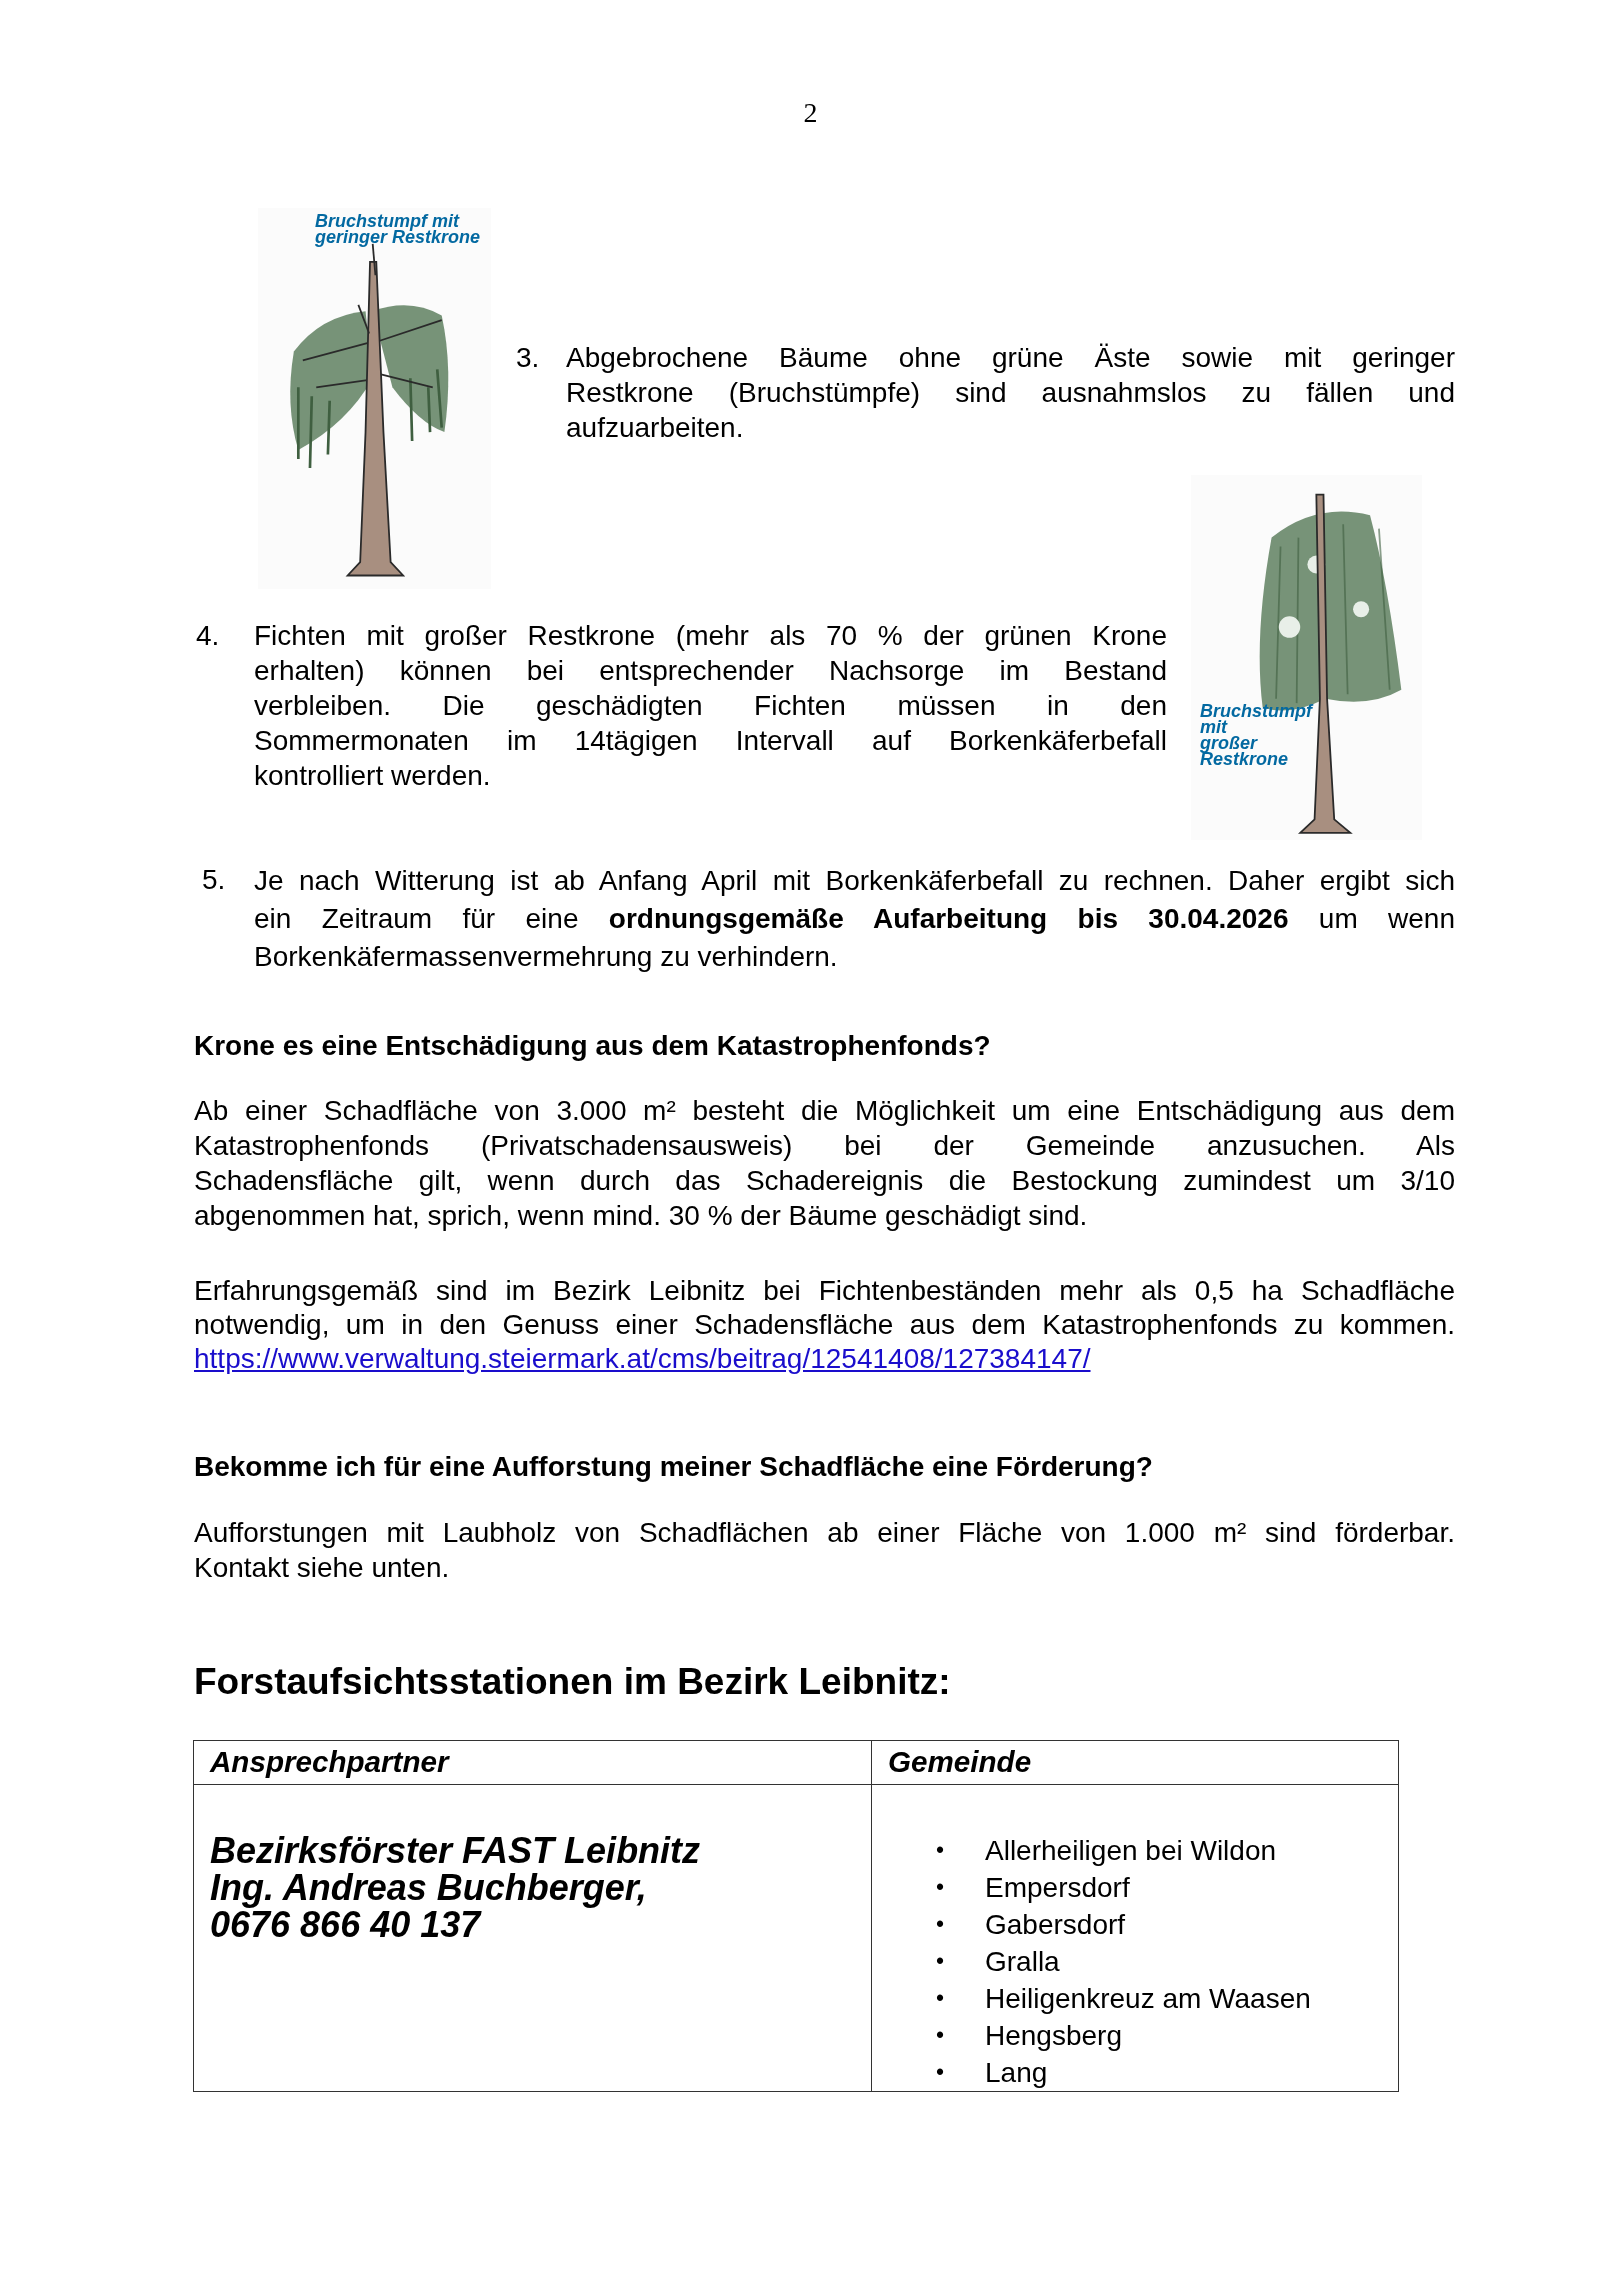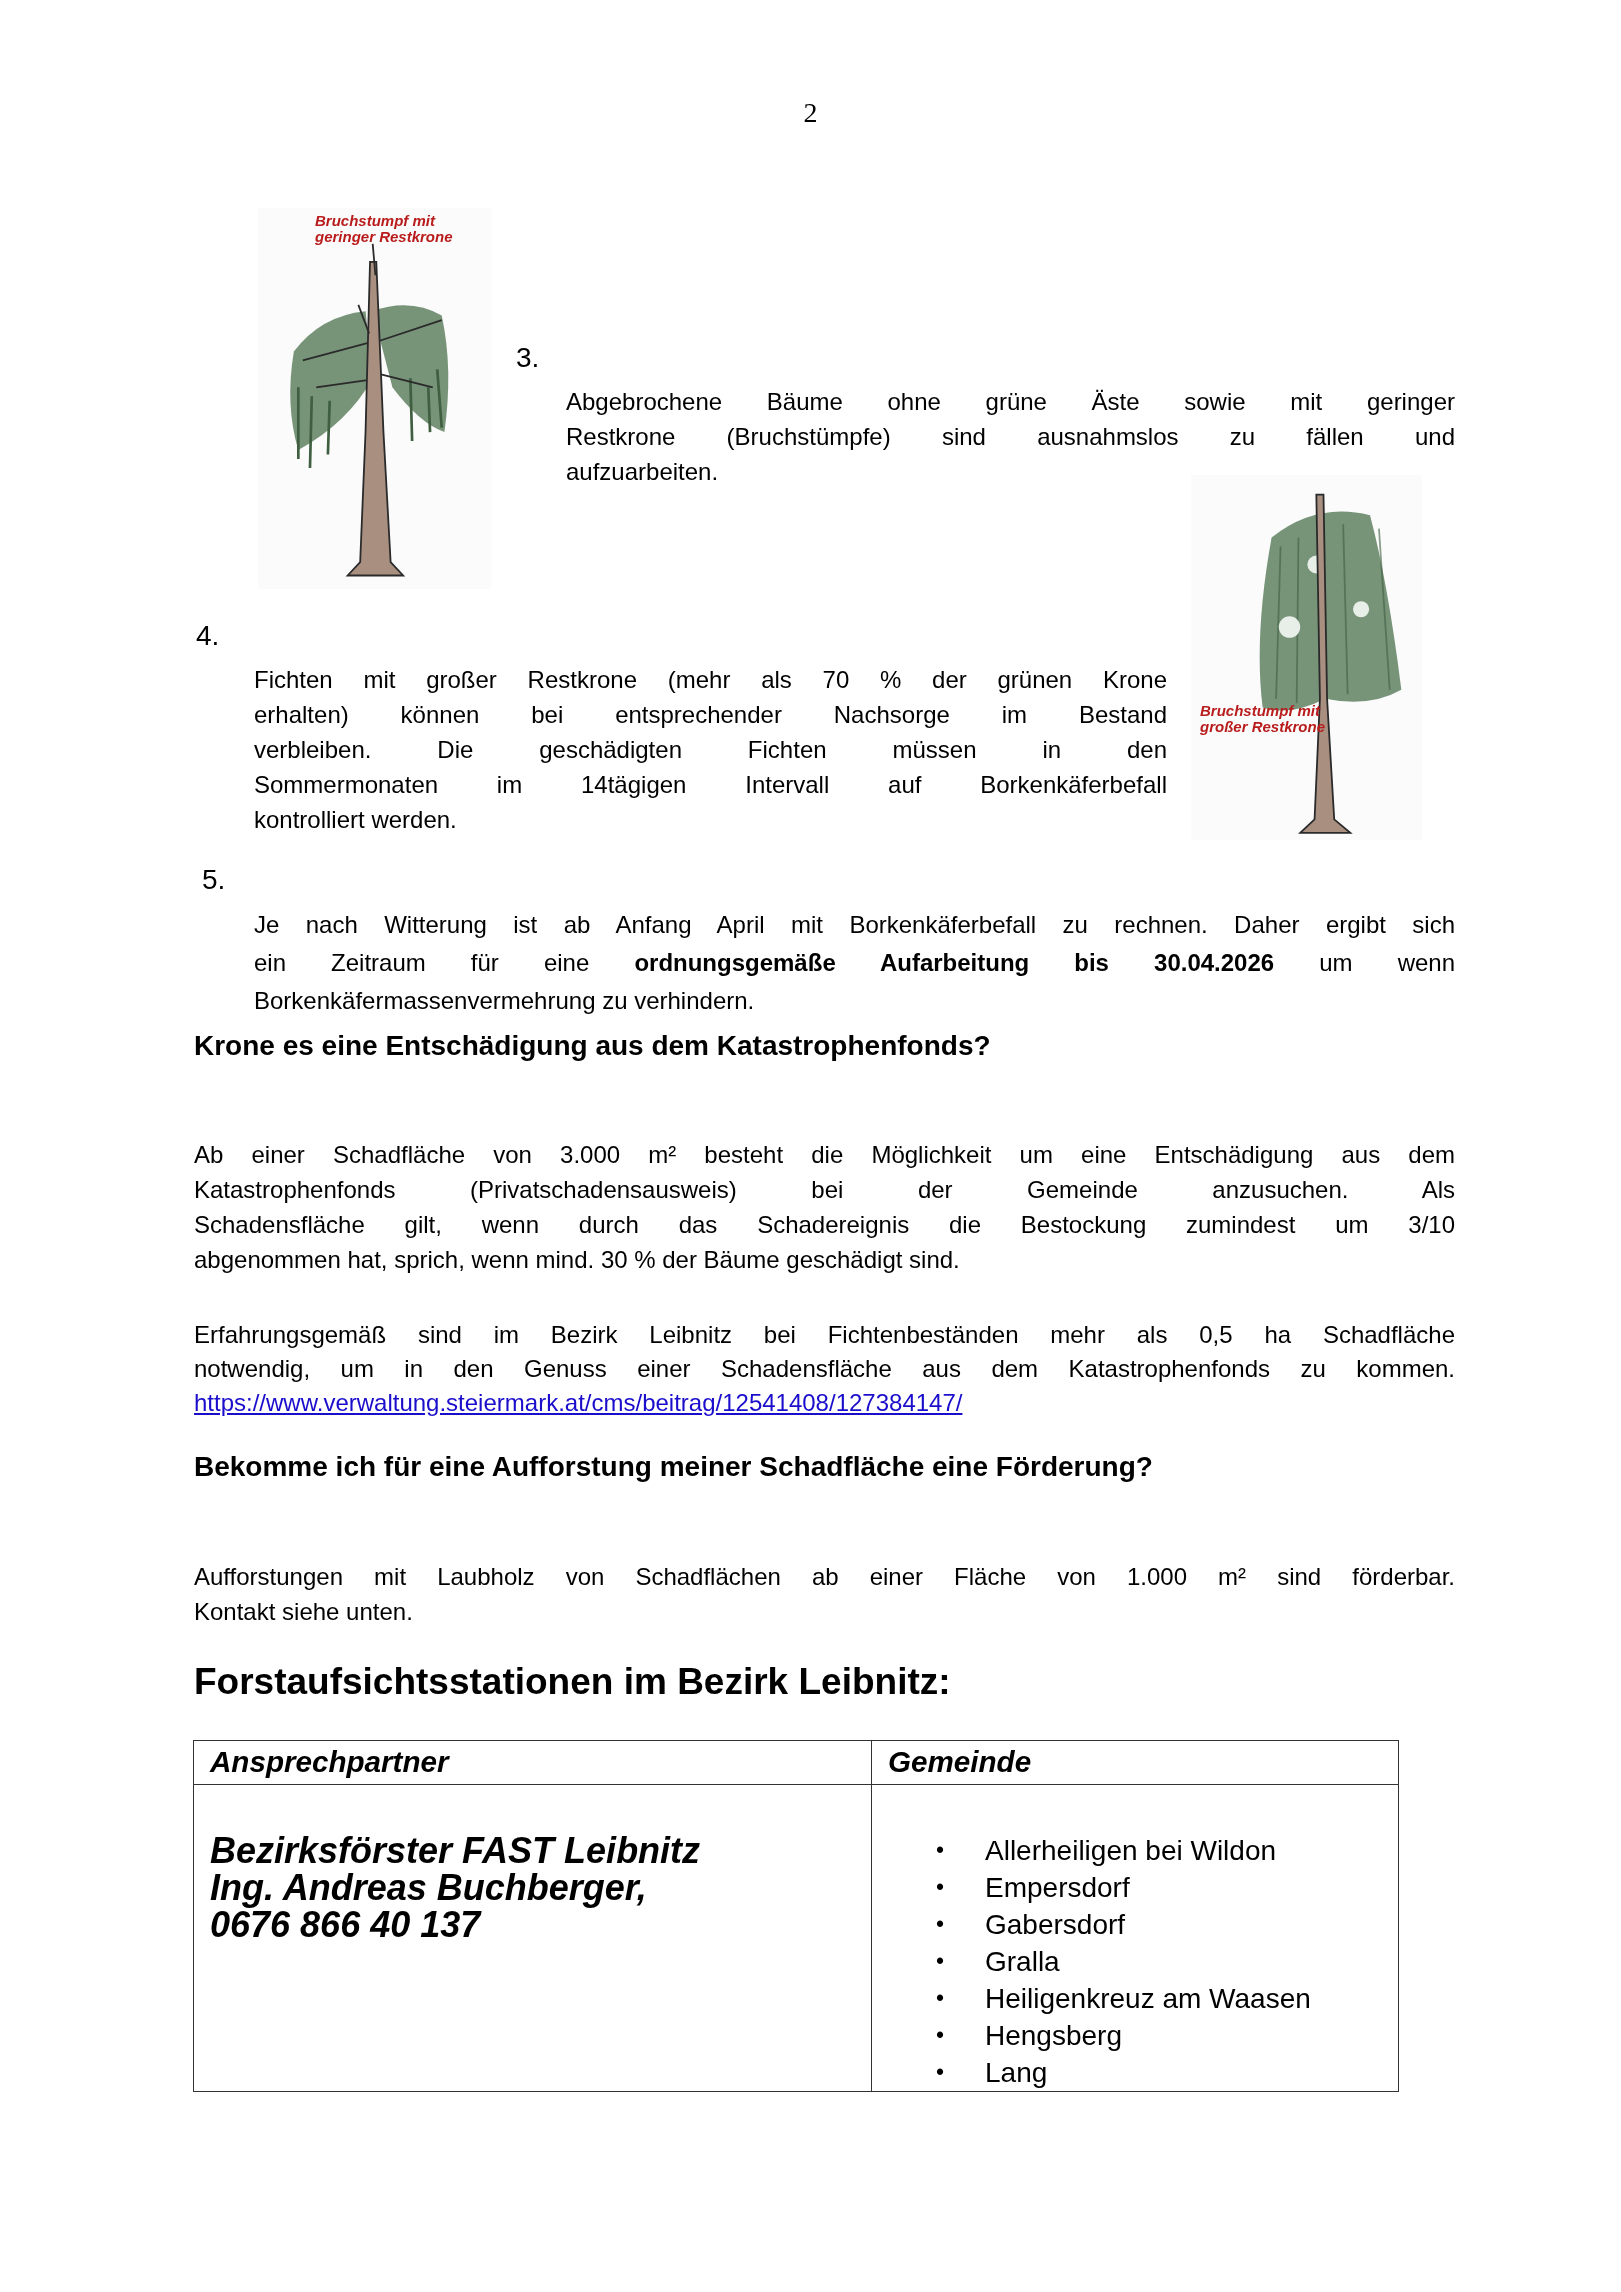--- a/index.html
+++ b/index.html
@@ -15,7 +15,7 @@
   .h-lg { font-size: 37px; font-weight: bold; }
   .link { color: #1a0dcc; text-decoration: underline; }
   .caption { font-family: "Liberation Sans", sans-serif; font-style: italic; font-weight: bold;
-             font-size: 15px; color: #b91c1c; line-height: 16px; }
+             font-size: 18px; color: #0369a1; line-height: 16px; }
   table.contacts { position: absolute; left: 193px; top: 1740px; width: 1206px; height: 340px;
                    border-collapse: collapse; }
   table.contacts td, table.contacts th { border: 1.8px solid #333; vertical-align: top; padding: 0; }

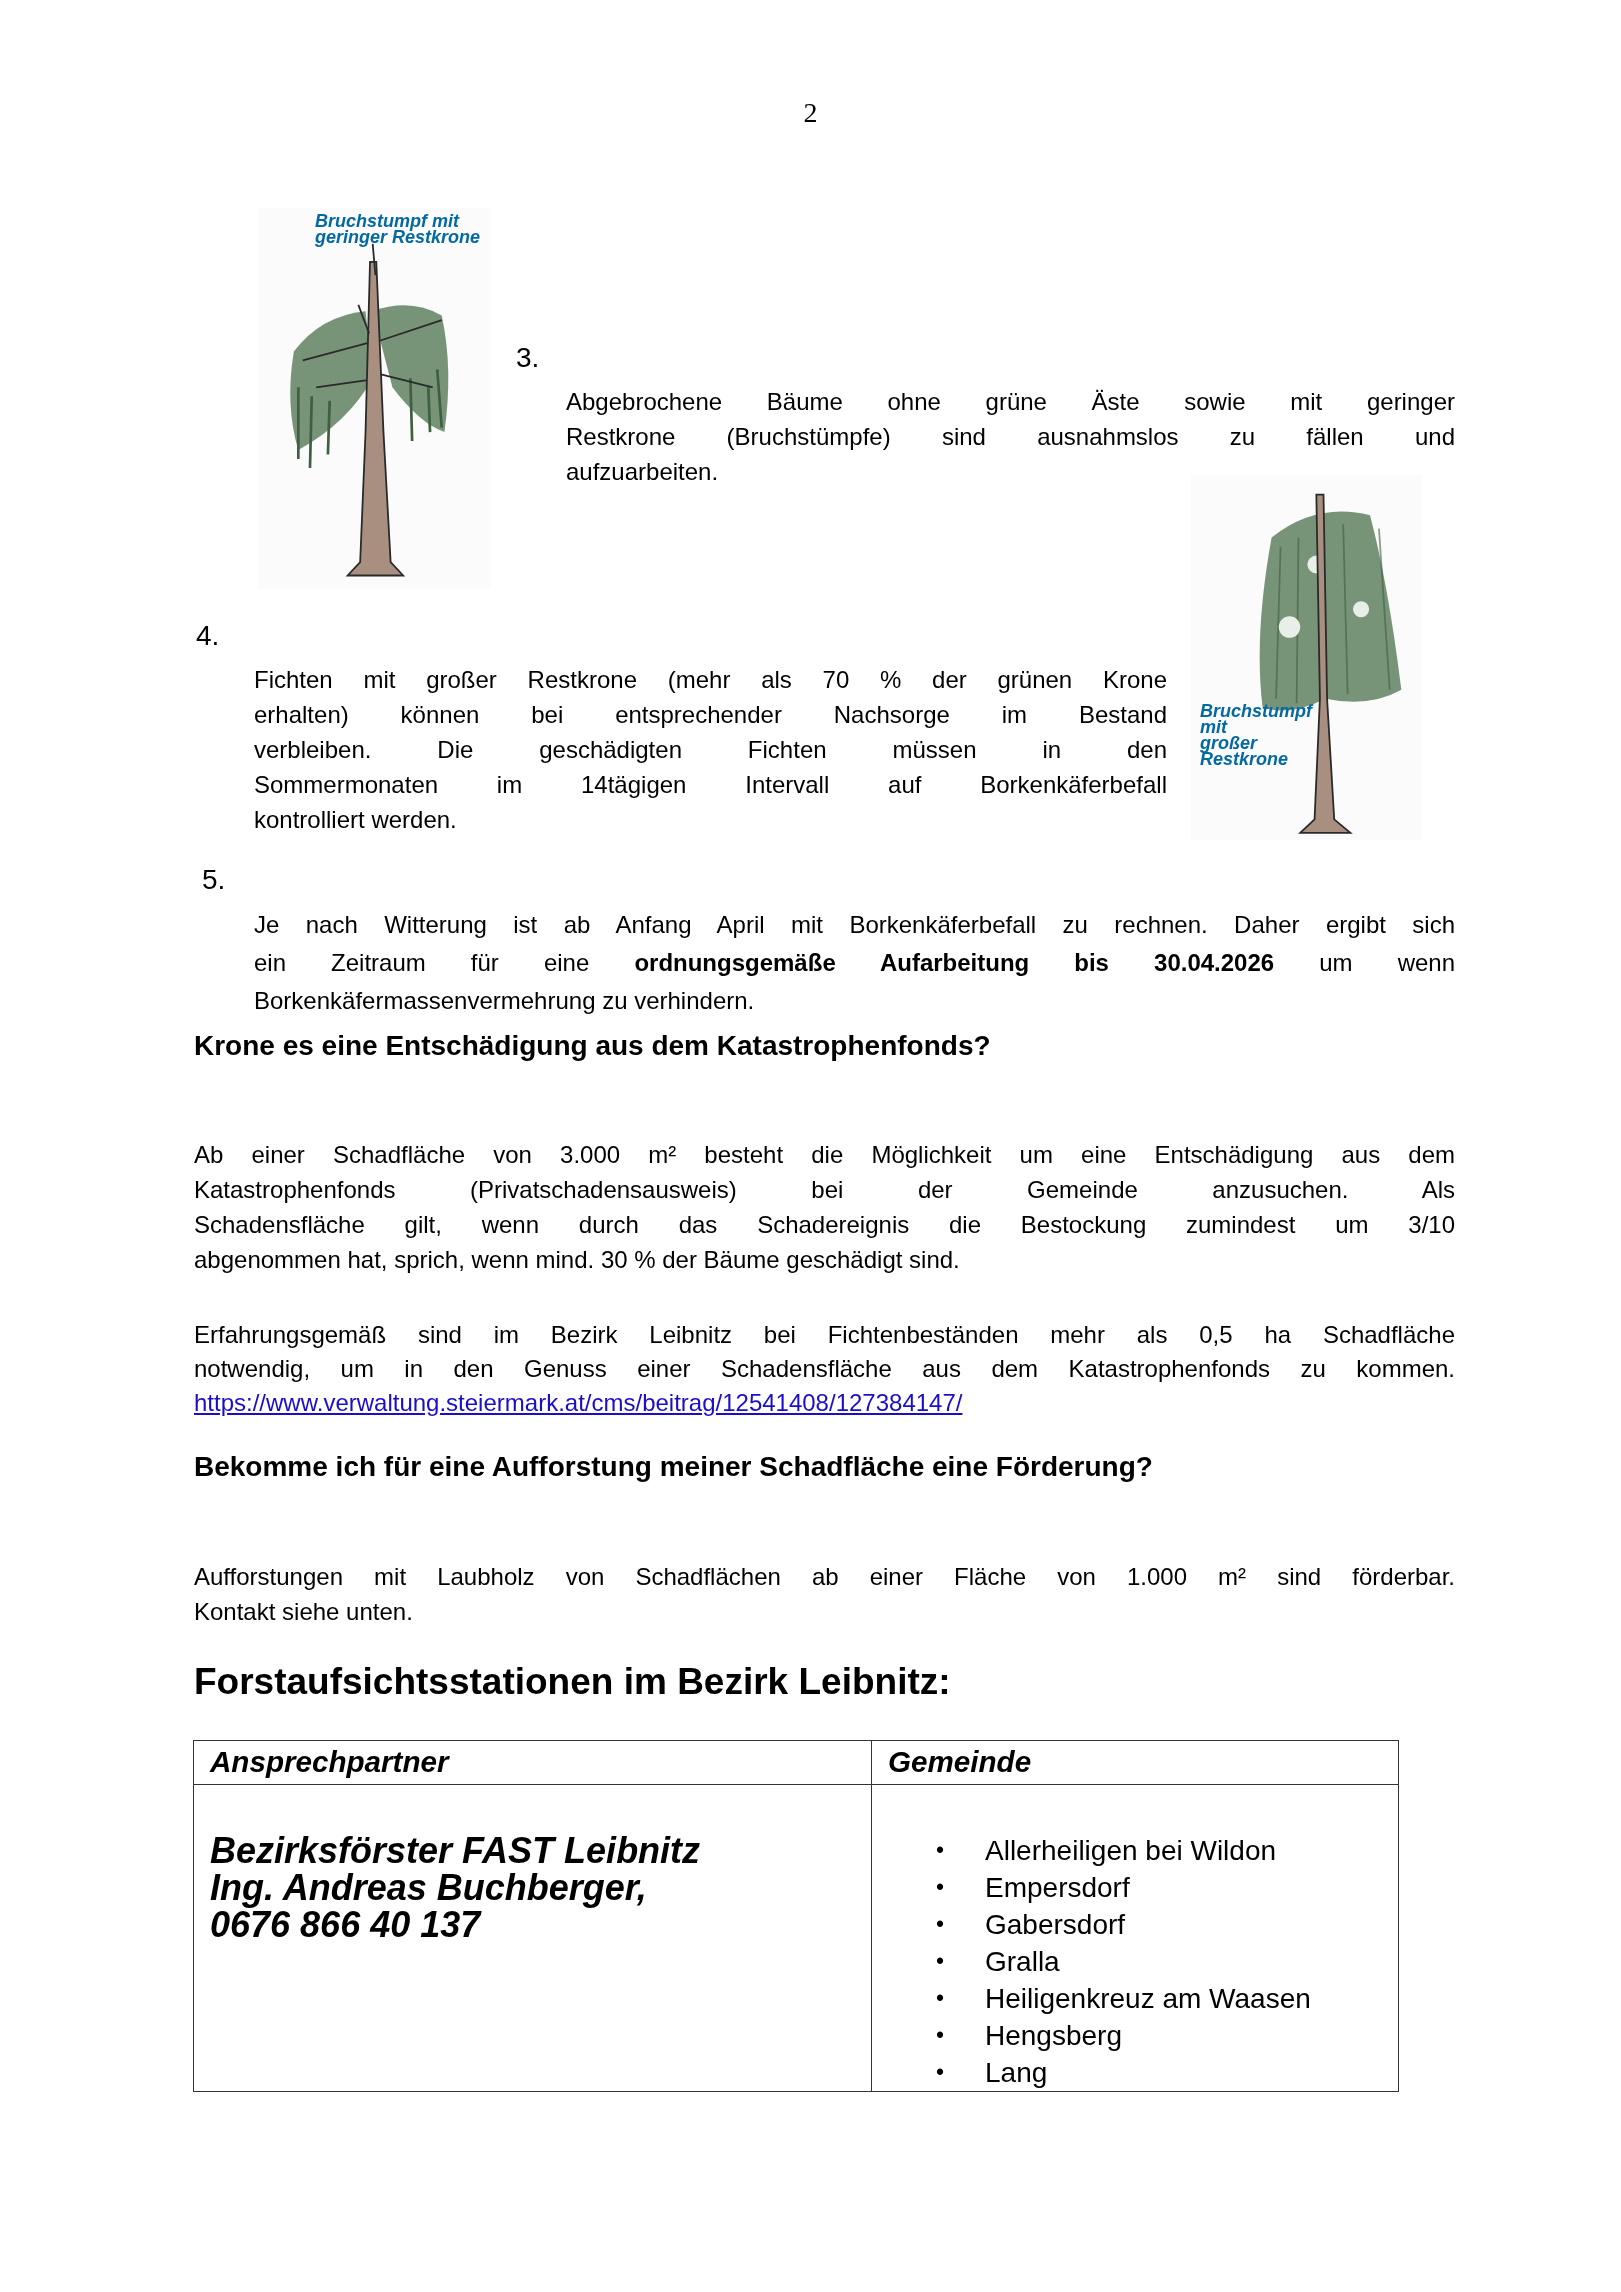--- a/index.html
+++ b/index.html
@@ -8,7 +8,7 @@
   .abs { position: absolute; }
   .page-num { left: 0; width: 1621px; top: 97px; text-align: center;
               font-family: "Liberation Serif", serif; font-size: 28px; }
-  .txt { font-size: 24px; line-height: 35px; text-align: justify; margin-top: 44px; }
+  .txt { font-size: 28px; line-height: 35px; text-align: justify; }
   .txt .last { text-align-last: left; }
   .num { font-size: 28px; line-height: 35px; }
   .h { font-size: 28px; font-weight: bold; }

